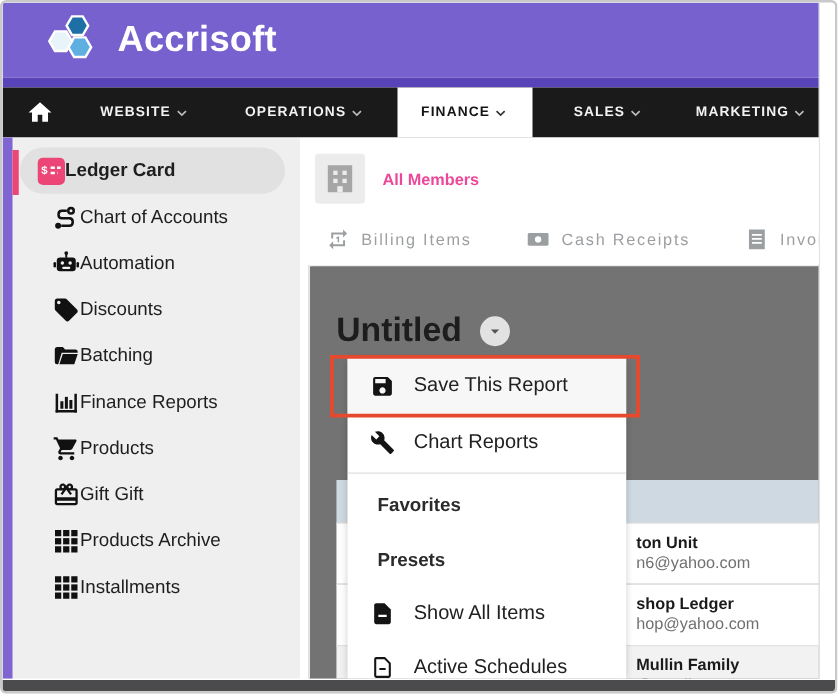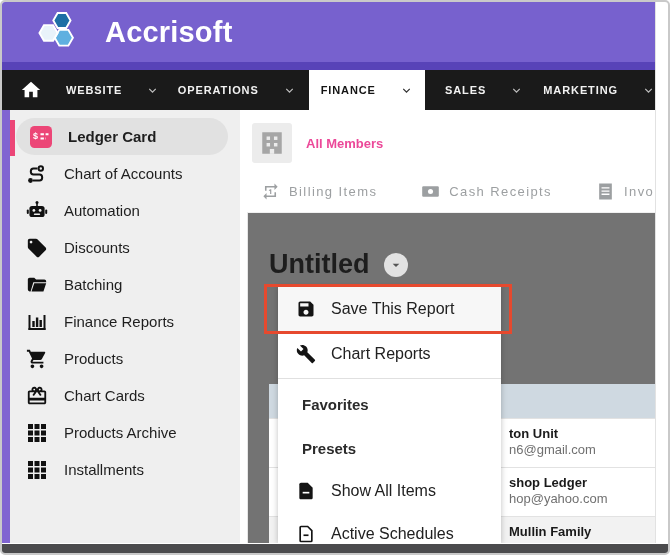--- a/index.html
+++ b/index.html
@@ -14,7 +14,7 @@
   
   .purple-header { position:absolute; left:0; top:0; width:100%; height:60px;
                    background:var(--header-purple); display:flex; align-items:center; }
-  .logo-wrap { display:flex; align-items:center; margin-left:34px; gap:21px; }
+  .logo-wrap { display:flex; align-items:center; margin-left:34px; gap:10px; }
   .logo-hex { width:48px; height:44px; }
   .brand { color:#fff; font-size:29px; font-weight:bold; letter-spacing:0.2px; }
 

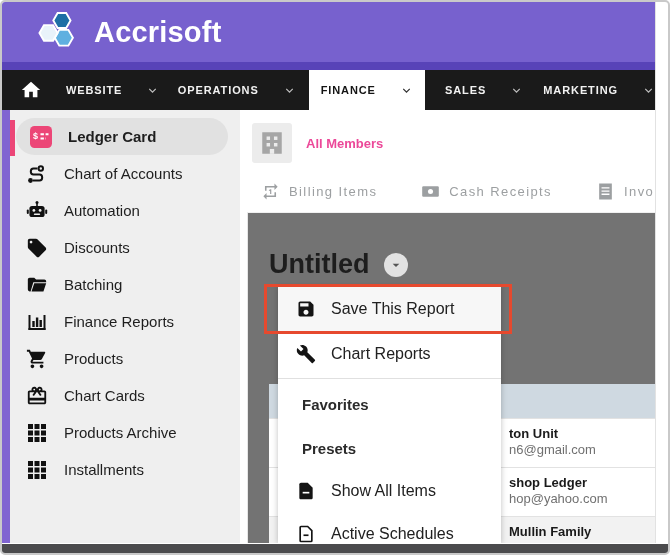--- a/index.html
+++ b/index.html
@@ -28,7 +28,7 @@
               color:#fff; cursor:pointer; }
   .nav-home .icon { width:22px; height:22px; }
   #nav-items { display:contents; }
-  .nav-item { display:flex; align-items:center; justify-content:center; gap:24px;
+  .nav-item { display:flex; align-items:center; justify-content:center; gap:2px;
               color:#f2f2f2; font-size:11px; font-weight:bold; letter-spacing:0.9px;
               cursor:pointer; }
   .nav-item .chev { width:13px; height:13px; color:#bdbdbd; display:inline-flex; }

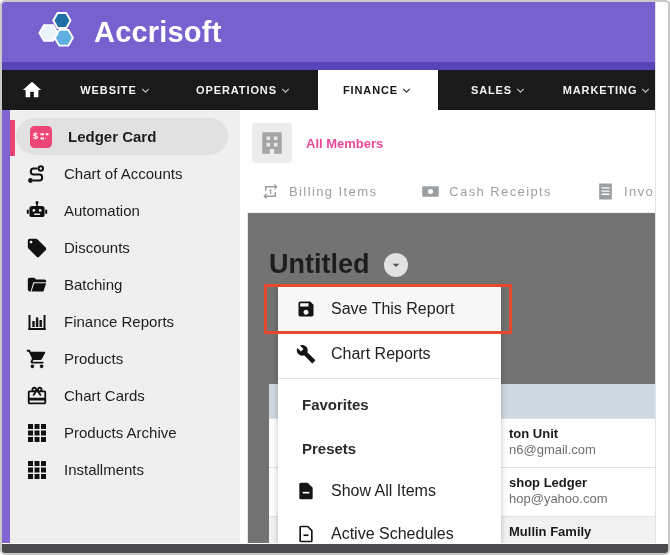--- a/index.html
+++ b/index.html
@@ -36,7 +36,7 @@
   .nav-item.active .chev { color:#333; }
   #nav-items .nav-item:nth-child(1){ width:108px; }
   #nav-items .nav-item:nth-child(2){ width:148px; }
-  #nav-items .nav-item:nth-child(3){ width:120px; }
+  #nav-items .nav-item:nth-child(3){ width:108px; }
   #nav-items .nav-item:nth-child(4){ width:122px; }
   #nav-items .nav-item:nth-child(5){ flex:1; }
 

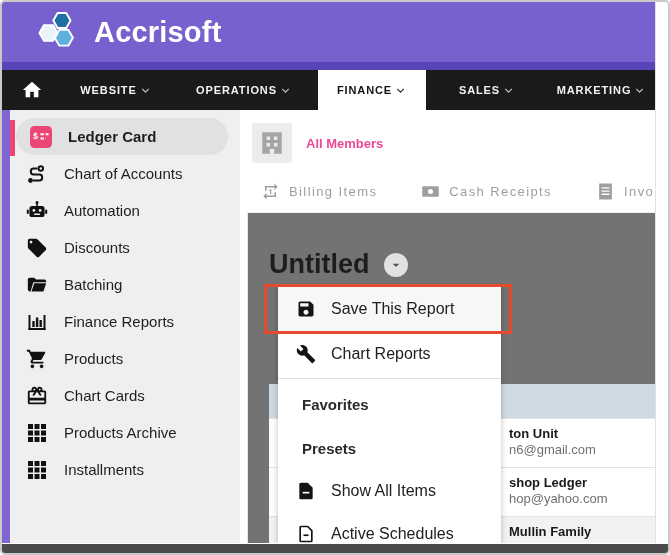--- a/index.html
+++ b/index.html
@@ -53,7 +53,7 @@
   .side-item { display:flex; align-items:center; height:37px; padding-left:24px;
                font-size:15px; color:#1e1e1e; cursor:pointer; }
   .side-item .icon { width:22px; height:22px; color:#111; flex:none; display:inline-flex; }
-  .side-item .label { margin-left:16px; white-space:nowrap; }
+  .side-item .label { white-space:nowrap; }
   .side-item.selected { background:#e1e1e1; border-radius:19px;
                         margin:0 12px 0 14px; padding-left:14px; font-weight:bold; }
   .icon svg { width:100%; height:100%; display:block; }

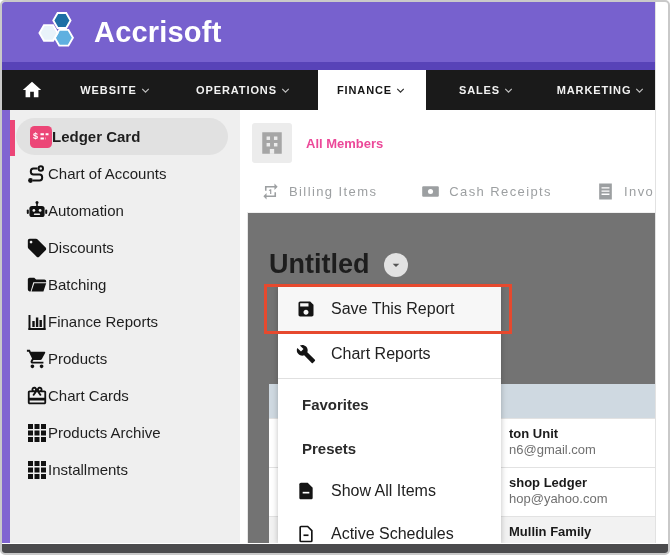--- a/index.html
+++ b/index.html
@@ -50,7 +50,7 @@
   .side-indicator { position:absolute; left:8px; top:10px; width:5px; height:36px;
                     background:var(--selected-pink); }
   .side-list { list-style:none; padding-top:8px; }
-  .side-item { display:flex; align-items:center; height:37px; padding-left:24px;
+  .side-item { display:flex; align-items:center; height:37px; padding-left:40px;
                font-size:15px; color:#1e1e1e; cursor:pointer; }
   .side-item .icon { width:22px; height:22px; color:#111; flex:none; display:inline-flex; }
   .side-item .label { white-space:nowrap; }

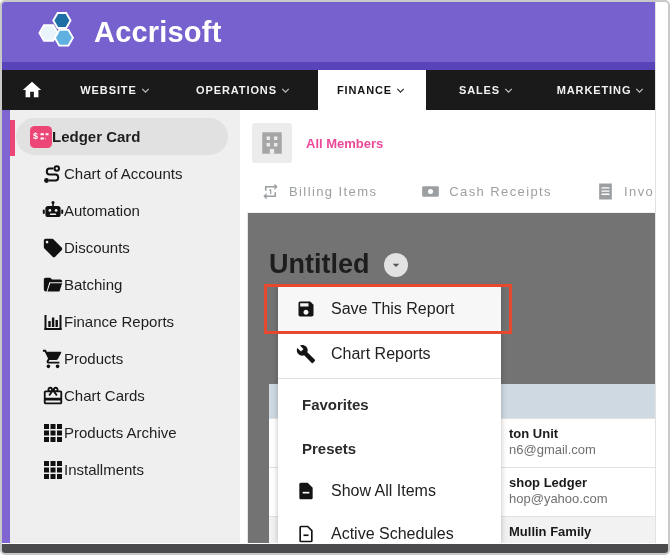--- a/index.html
+++ b/index.html
@@ -262,7 +262,7 @@
                   <path d="M20 6h-2.18c.11-.31.18-.65.18-1 0-1.66-1.34-3-3-3-1.05 0-1.96.54-2.5 1.35l-.5.67-.5-.68C10.96 2.54 10.05 2 9 2 7.34 2 6 3.34 6 5c0 .35.07.69.18 1H4c-1.11 0-1.99.89-1.99 2L2 19c0 1.11.89 2 2 2h16c1.11 0 2-.89 2-2V8c0-1.11-.89-2-2-2zm-5-2c.55 0 1 .45 1 1s-.45 1-1 1-1-.45-1-1 .45-1 1-1zM9 4c.55 0 1 .45 1 1s-.45 1-1 1-1-.45-1-1 .45-1 1-1zm11 15H4v-2h16v2zm0-5H4V8h5.08L7 10.83 8.62 12 11 8.76l1-1.36 1 1.36L15.38 12 17 10.83 14.92 8H20v6z"></path>
                 </svg>
               </span>
-              <span class="label">Chart Cards</span>
+              <span class="label">Gift Gift</span>
             </li>
             <li class="side-item">
               <span class="icon">

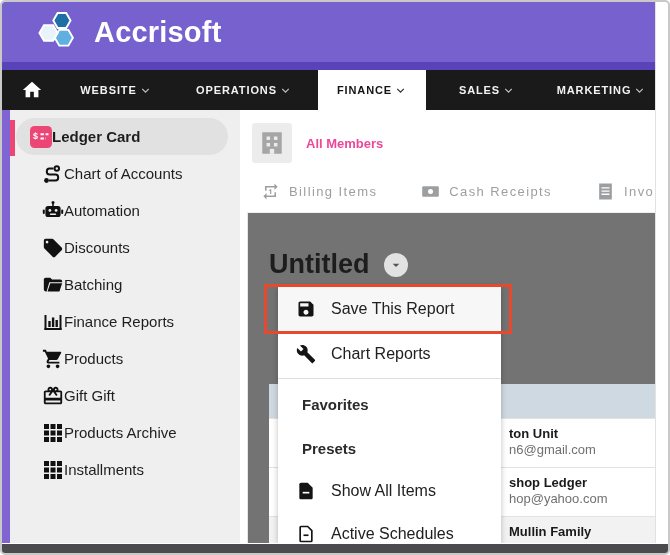--- a/index.html
+++ b/index.html
@@ -369,7 +369,7 @@
                 <div class="trow">
                   <div class="cell">
                     <div class="tname">ton Unit</div>
-                    <div class="temail">n6@gmail.com</div>
+                    <div class="temail">n6@yahoo.com</div>
                   </div>
                 </div>
                 <div class="trow">

